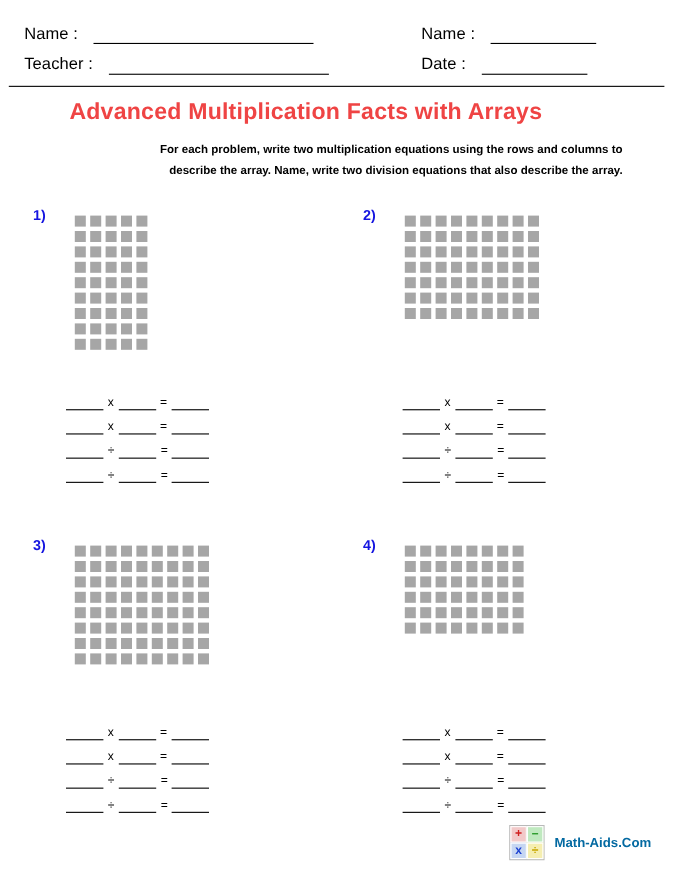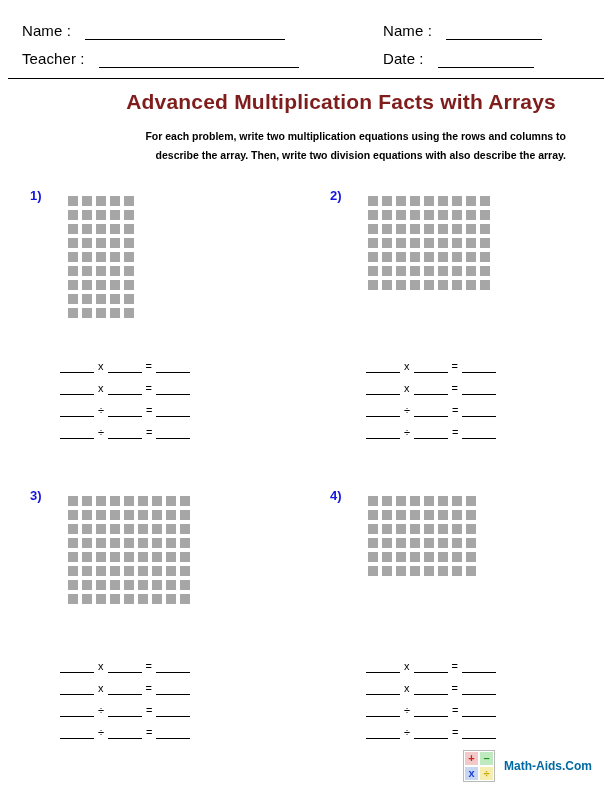--- a/index.html
+++ b/index.html
@@ -32,8 +32,8 @@
   
   .title{
     position:absolute;left:0;top:90px;width:556px;
-    text-align:right;
-    font-size:21px;font-weight:bold;color:#7f1d1d;
+    text-align:center;
+    font-size:21px;font-weight:bold;color:#ef4444;
     letter-spacing:.2px;
   }
 

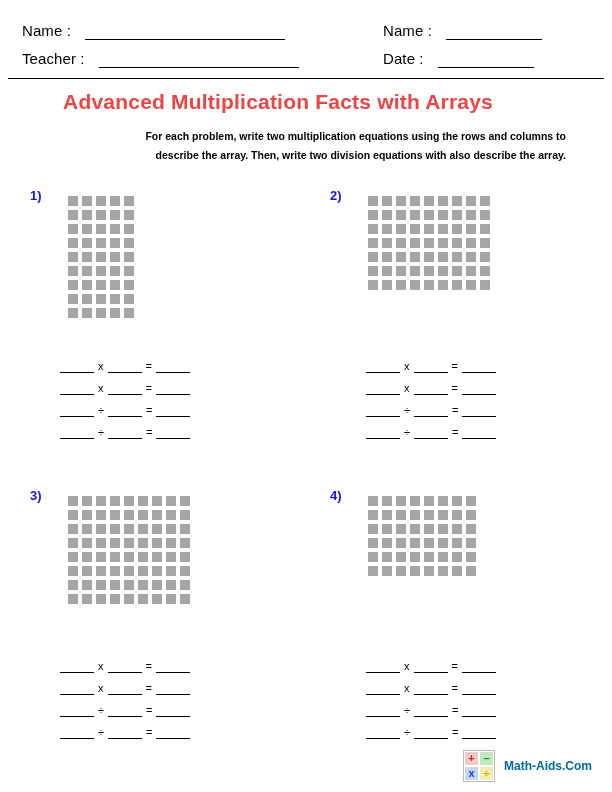--- a/index.html
+++ b/index.html
@@ -116,7 +116,7 @@
 
   <div class="instructions">
     <span>For each problem, write two multiplication equations using the rows and columns to</span>
-    <span class="line2">describe the array. Then, write two division equations with also describe the array.</span>
+    <span class="line2">describe the array. Name, write two division equations that also describe the array.</span>
   </div>
 
   <div id="problems-layer">

